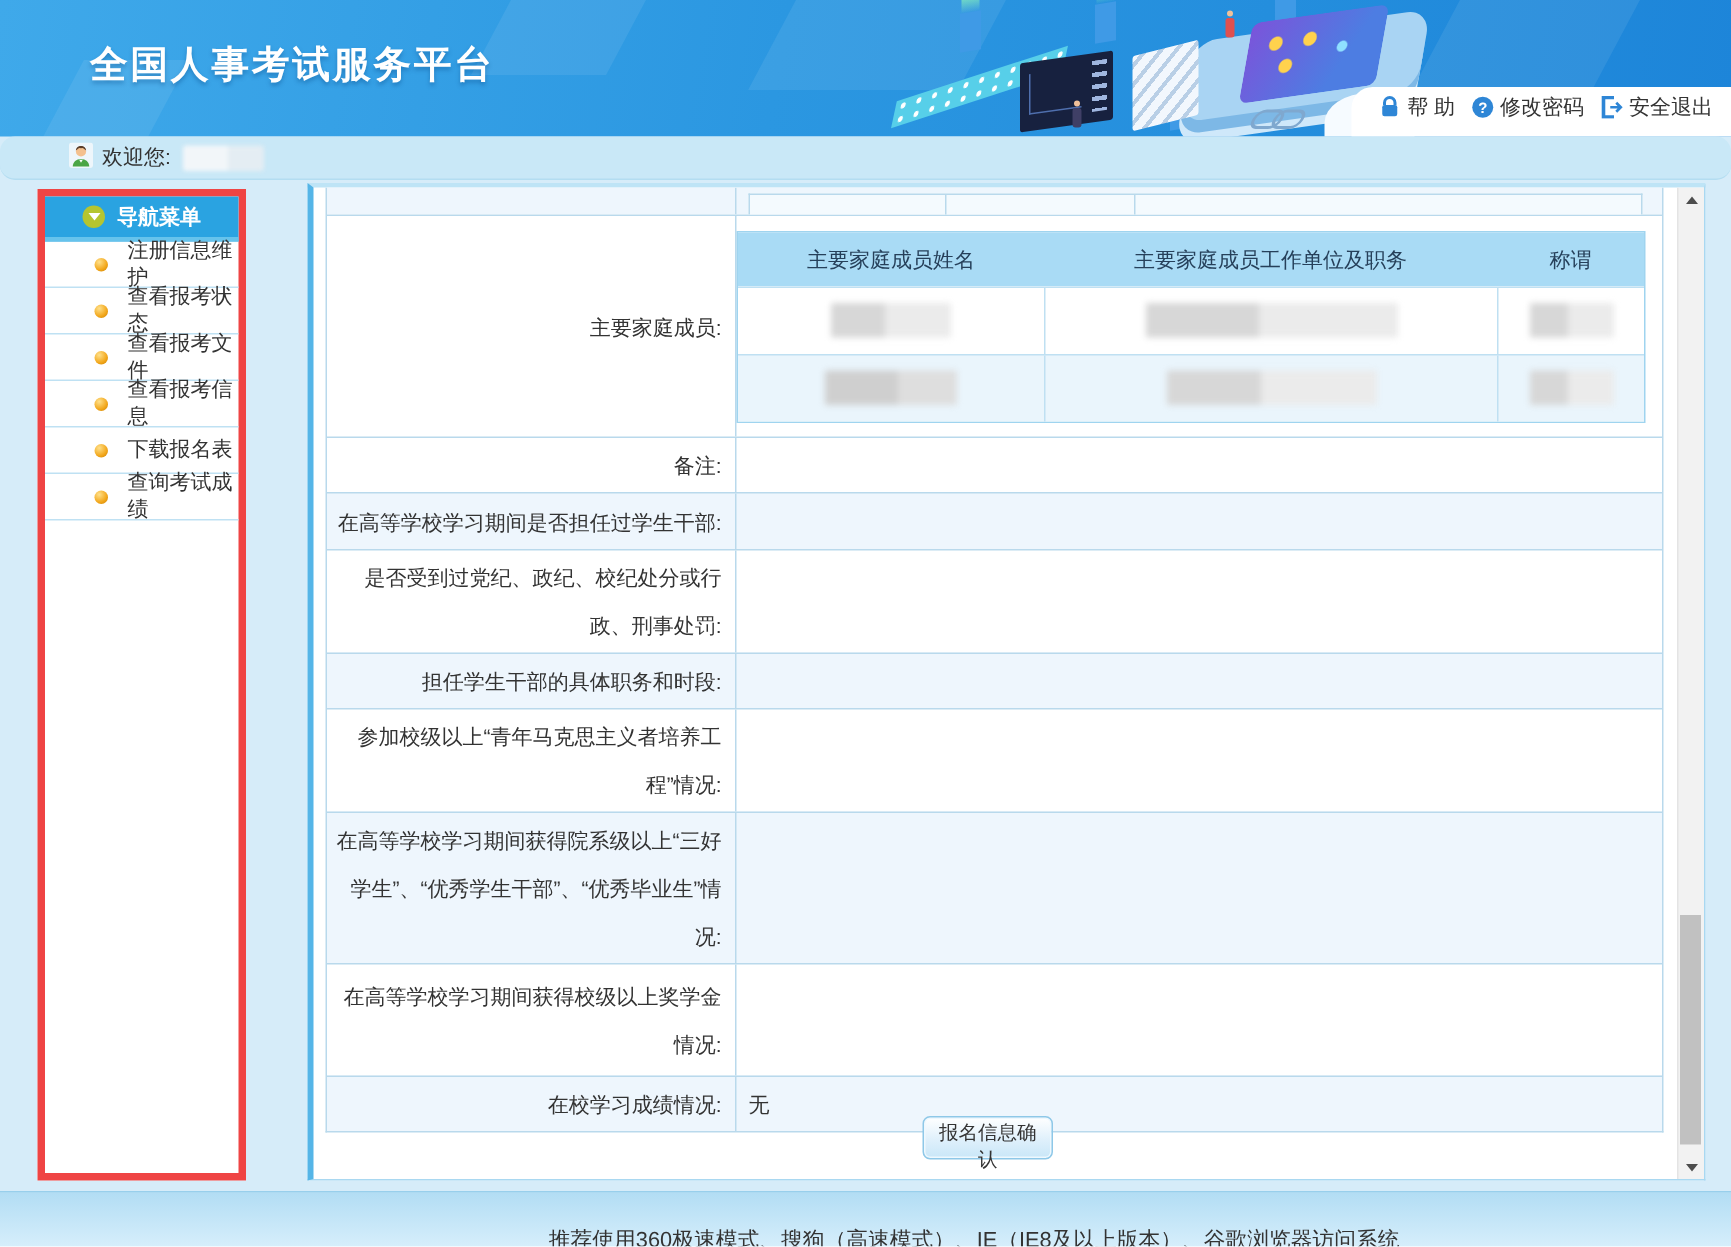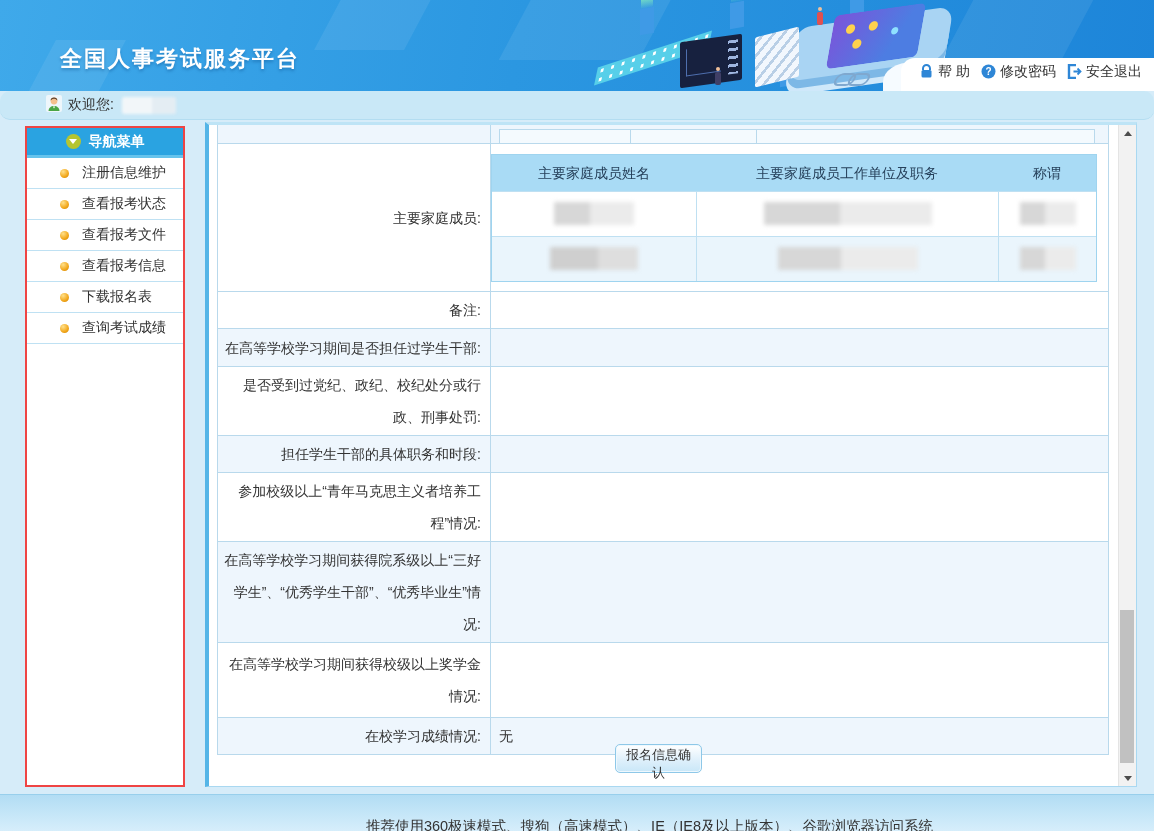--- a/index.html
+++ b/index.html
@@ -14,8 +14,8 @@
   .b2{left:520px;top:-20px;width:140px;height:80px;}
   .b3{left:960px;top:-10px;width:120px;height:70px;}
   .b4{left:40px;top:40px;width:70px;height:60px;}
-  .site-title{position:absolute;left:60px;top:26px;font-size:22px;font-weight:bold;color:#fff;
-    letter-spacing:2px;text-shadow:0 2px 3px rgba(0,60,120,.35);margin-top:18px;}
+  .site-title{position:absolute;left:60px;top:26px;font-size:25px;font-weight:bold;color:#fff;
+    letter-spacing:2px;text-shadow:0 2px 3px rgba(0,60,120,.35);}
 
   
   .illus{position:absolute;left:585px;top:0;width:345px;height:91px;}

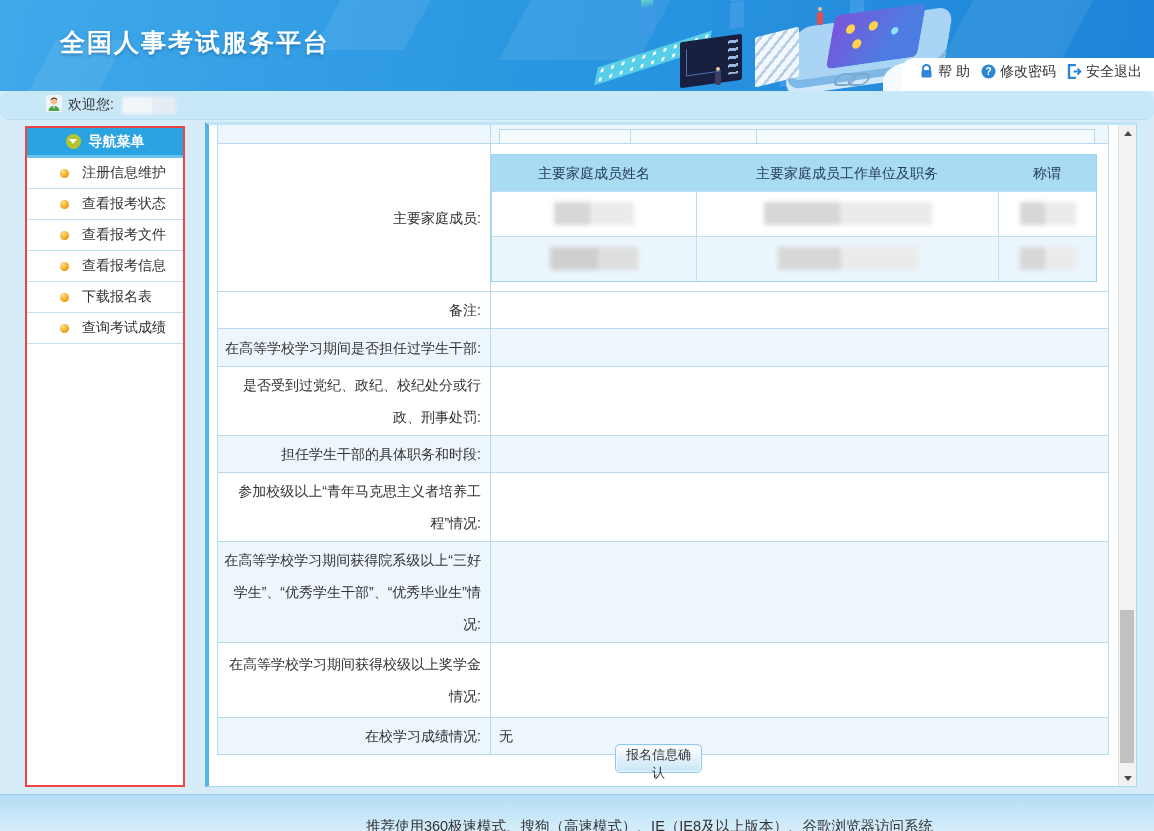--- a/index.html
+++ b/index.html
@@ -60,7 +60,7 @@
   .exam-label{margin-left:44px;}
 
   
-  .sidebar{position:absolute;left:25px;top:126px;width:160px;bottom:44px;background:#fff;border:2px solid #ef4444;box-sizing:border-box;}
+  .sidebar{position:absolute;left:25px;top:126px;width:139px;bottom:44px;background:#fff;border:5px solid #ef4444;box-sizing:border-box;}
   .sidebar-header{height:27px;background:#2aa3e1;border-bottom:3px solid #66c3ec;display:flex;align-items:center;justify-content:center;
     gap:8px;color:#fff;font-weight:bold;font-size:14px;cursor:pointer;}
   .nav-circle{width:15px;height:15px;border-radius:50%;background:#b5c530;position:relative;}

